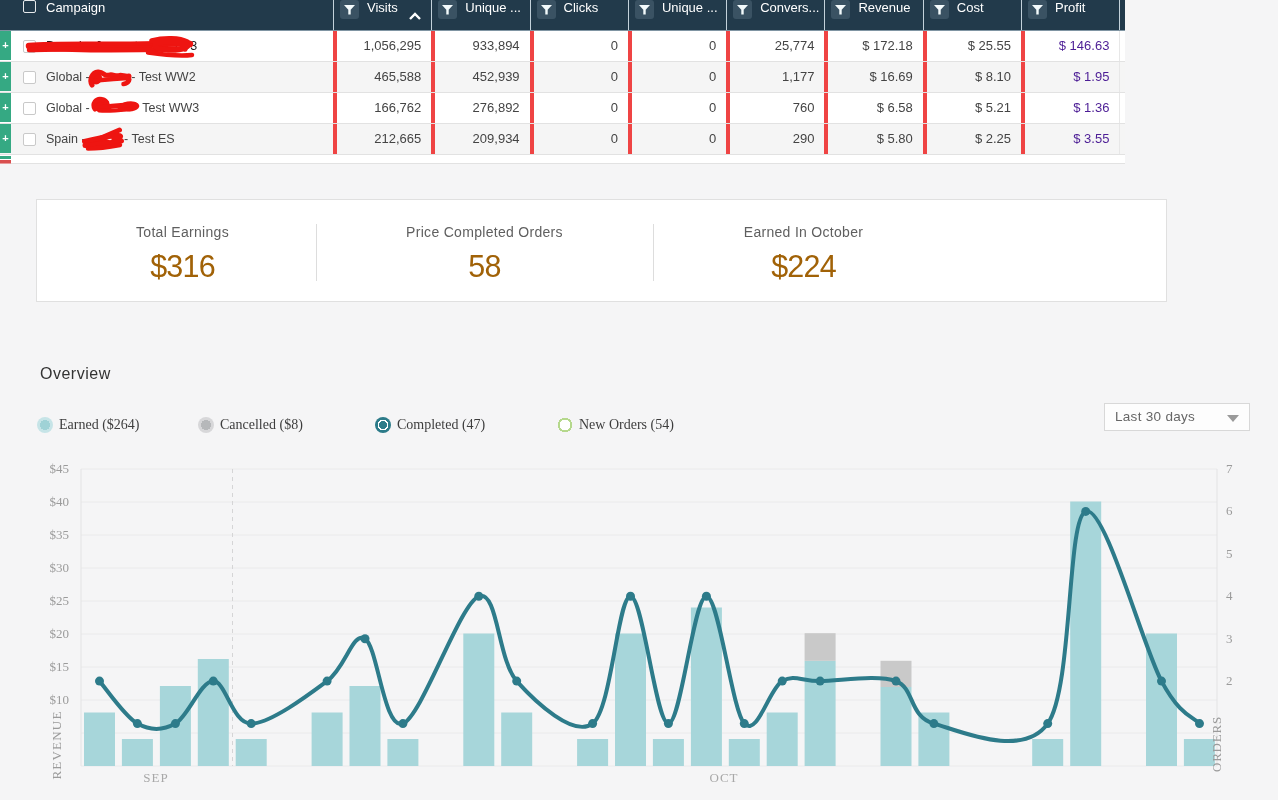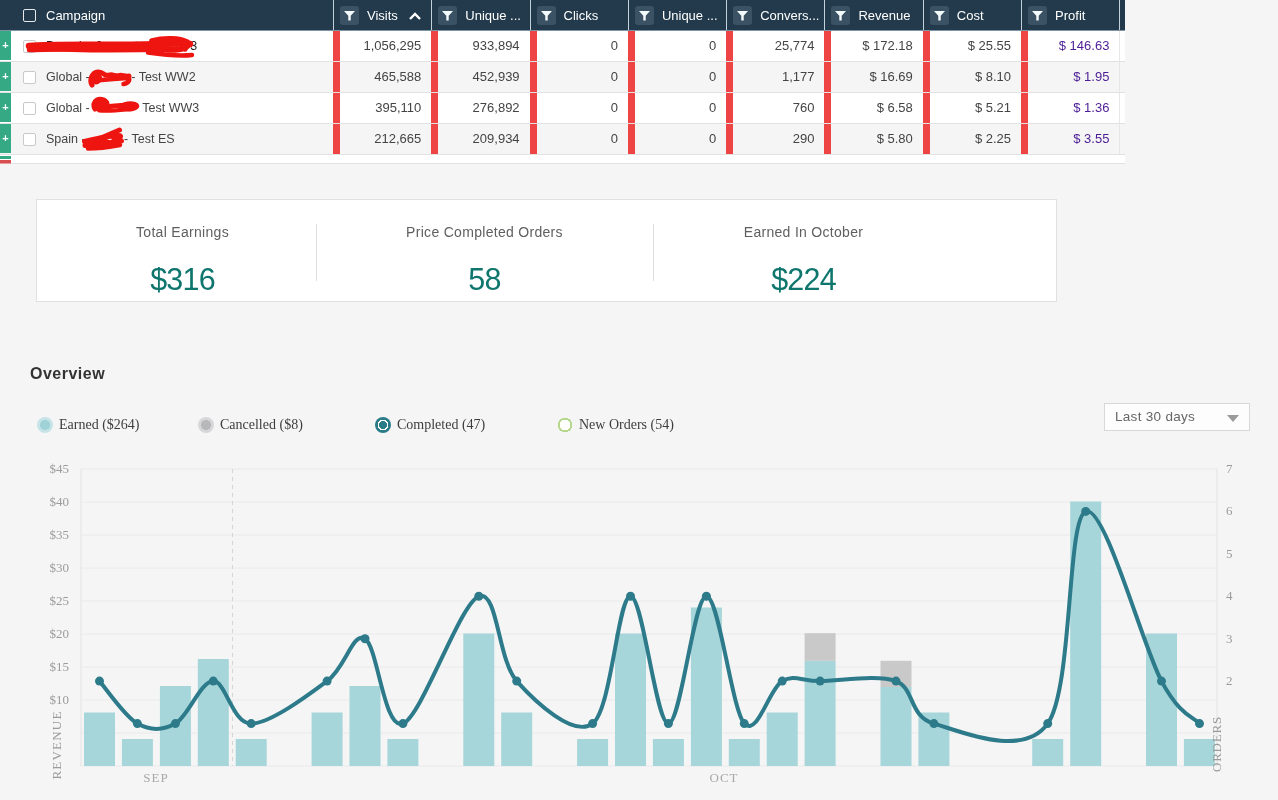--- a/index.html
+++ b/index.html
@@ -6,7 +6,7 @@
 html,body{width:1278px;height:800px;background:#f5f5f6;font-family:"Liberation Sans",sans-serif;position:relative;overflow:hidden}
 .tbl{position:absolute;left:0;top:0;width:1125px}
 .thead{display:flex;height:31px;background:#223a4b;color:#fff;font-size:13px;border-bottom:1px solid #8095a3}
-.th{display:flex;align-items:center;border-left:1px solid #c3d1da;position:relative}
+.th{display:flex;border-left:1px solid #c3d1da;position:relative}
 .th:first-child{border-left:none}
 .th.c0{width:333px}
 .th.cn{width:98.3px}

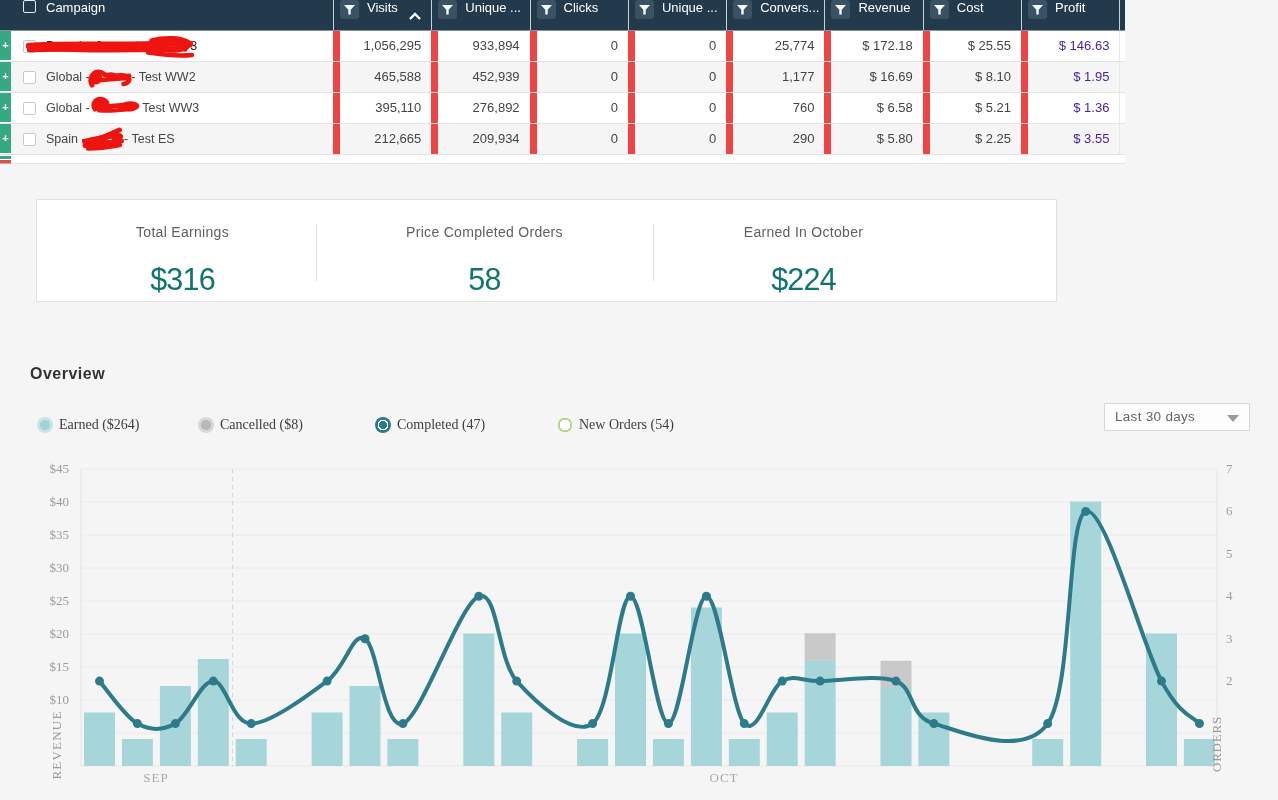--- a/index.html
+++ b/index.html
@@ -21,7 +21,7 @@
 .strip{position:absolute;left:0;top:0;bottom:1px;width:11px;background:#35a983;color:#fff;font-size:11px;font-weight:bold;text-align:center;line-height:29px}
 .rcb{position:absolute;left:23px;top:9px;width:13px;height:13px;border:1px solid #c9c9c9;border-radius:2px;background:#fff}
 .cname{position:absolute;left:46px;top:0;line-height:30px;white-space:nowrap;font-size:12.5px}
-.cell{width:98.3px;line-height:30px;text-align:right;padding-right:10px;border-left:7px solid #ef4444}
+.cell{width:98.3px;line-height:30px;text-align:right;padding-right:10px;border-left:4px solid #ef4444}
 .cell.first{margin-left:333px}
 .profit{color:#4c1d95}
 .row5{height:9px;background:#fff;position:relative;border-bottom:1px solid #e2e2e2}

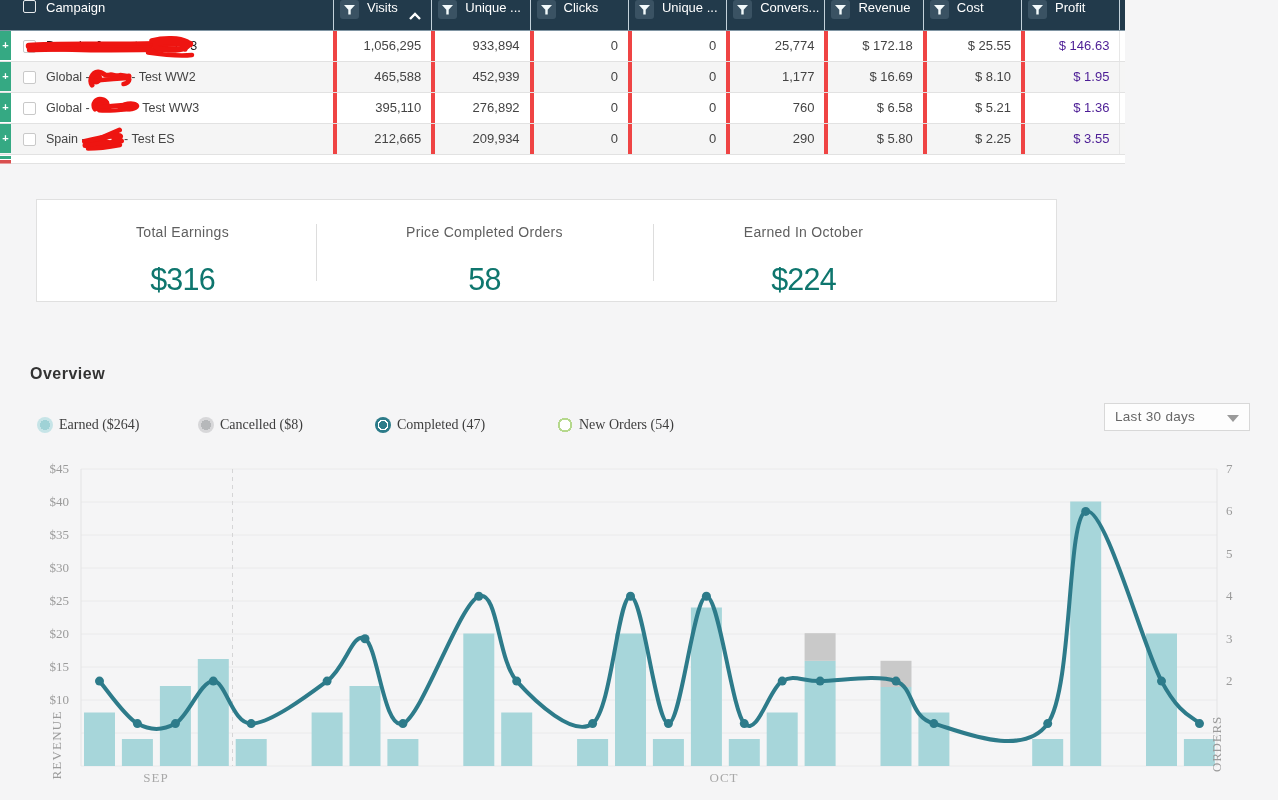--- a/index.html
+++ b/index.html
@@ -117,7 +117,7 @@
     <span class="strip">+</span>
       <span class="rcb"></span>
     <span class="cname">Global - <span style="display:inline-block;width:49px;overflow:hidden;vertical-align:top;height:30px"></span>Test WW3</span>
-    <span class="cell first">395,110</span>
+    <span class="cell first">166,762</span>
       <span class="cell">276,892</span>
       <span class="cell">0</span>
       <span class="cell">0</span>

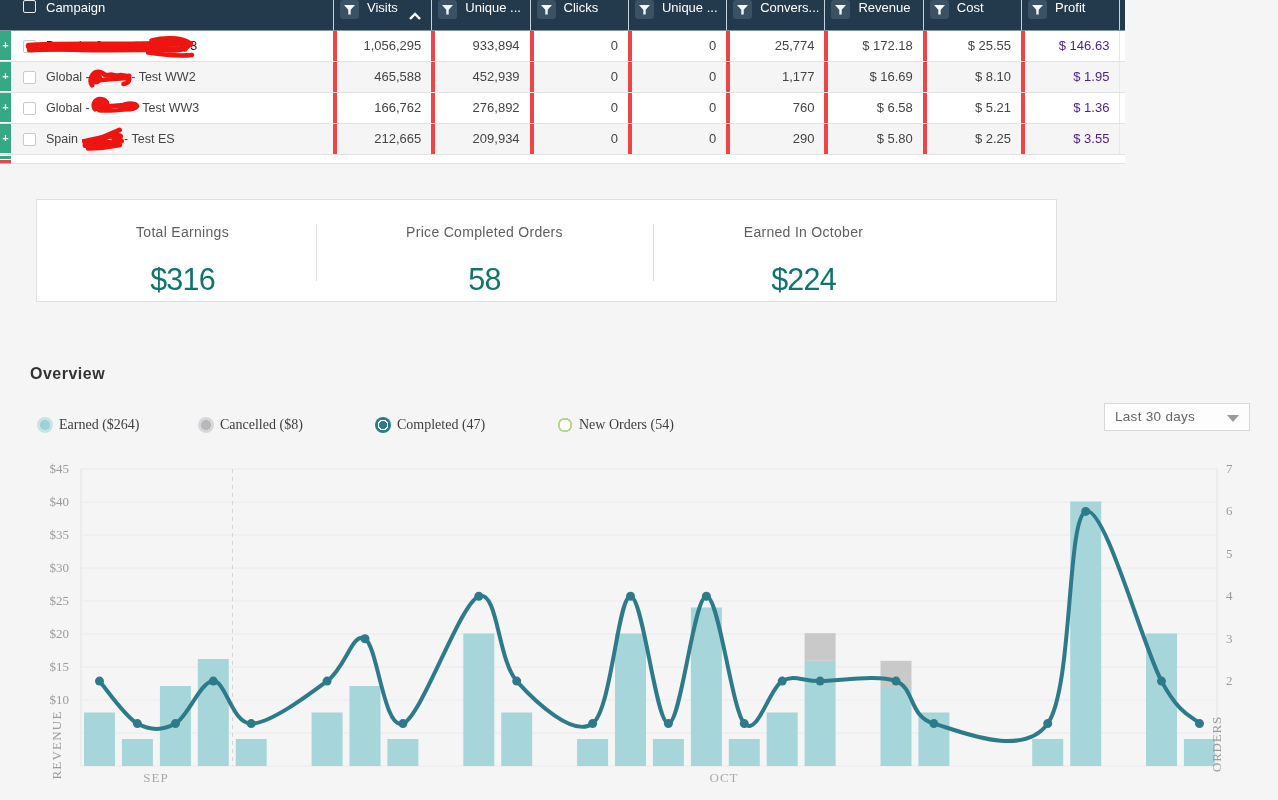--- a/index.html
+++ b/index.html
@@ -25,7 +25,7 @@
 .cell.first{margin-left:333px}
 .profit{color:#4c1d95}
 .row5{height:9px;background:#fff;position:relative;border-bottom:1px solid #e2e2e2}
-.card{position:absolute;left:36px;top:199px;width:1021px;height:103px;background:#fff;border:1px solid #e0e0e0;display:flex}
+.card{position:absolute;left:36px;top:199px;width:1131px;height:103px;background:#fff;border:1px solid #e0e0e0;display:flex}
 .stat{position:relative;text-align:center}
 .stat + .stat:before{content:"";position:absolute;left:0;top:24px;bottom:20px;width:1px;background:#ddd}
 .slabel{margin-top:24px;font-size:14px;color:#5f5f5f;letter-spacing:0.3px}

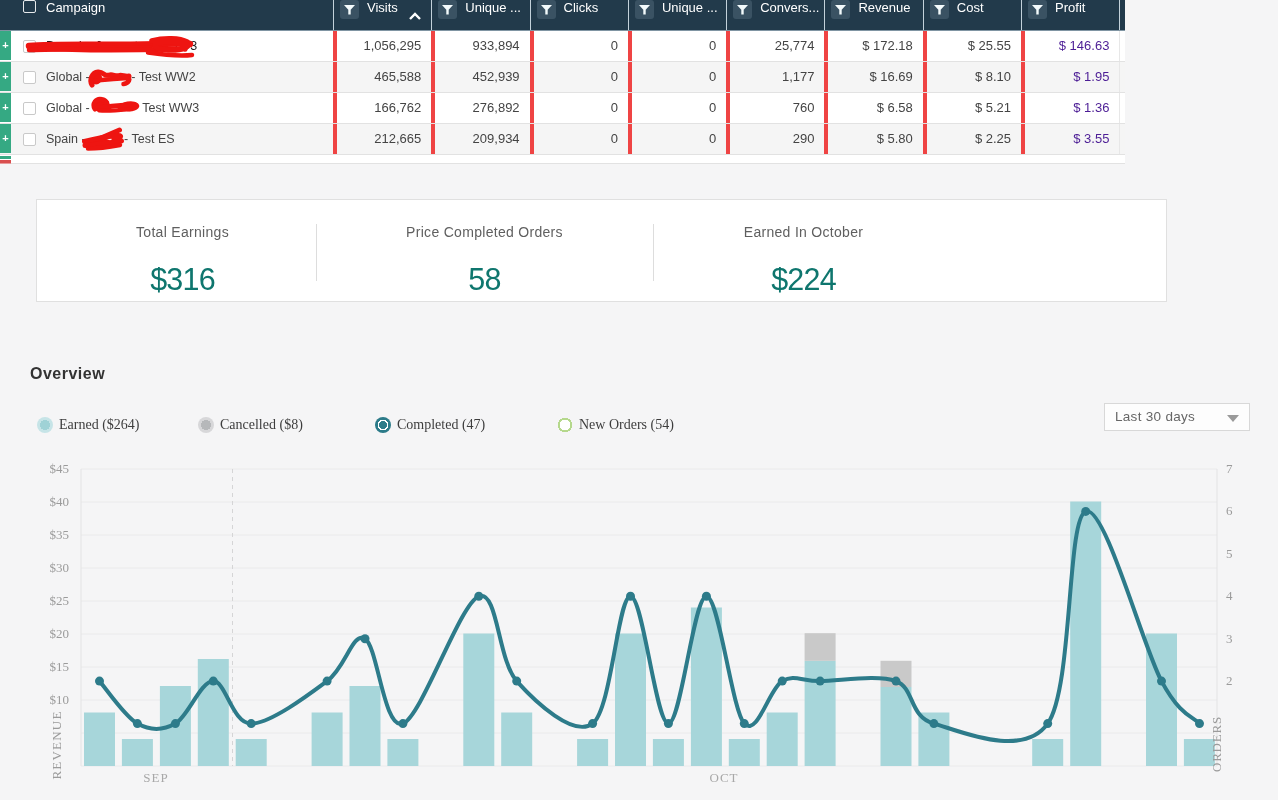--- a/index.html
+++ b/index.html
@@ -29,7 +29,7 @@
 .stat{position:relative;text-align:center}
 .stat + .stat:before{content:"";position:absolute;left:0;top:24px;bottom:20px;width:1px;background:#ddd}
 .slabel{margin-top:24px;font-size:14px;color:#5f5f5f;letter-spacing:0.3px}
-.sval{margin-top:22px;font-size:30.5px;color:#0f766e;letter-spacing:-0.8px}
+.sval{margin-top:9px;font-size:30.5px;color:#a16207;letter-spacing:-0.8px}
 .ovw{position:absolute;left:30px;top:365px;font-size:16px;font-weight:bold;color:#333;letter-spacing:0.5px}
 .leg{position:absolute;top:417px;height:15px}
 .leg .lr{position:absolute;top:0;border-radius:50%}

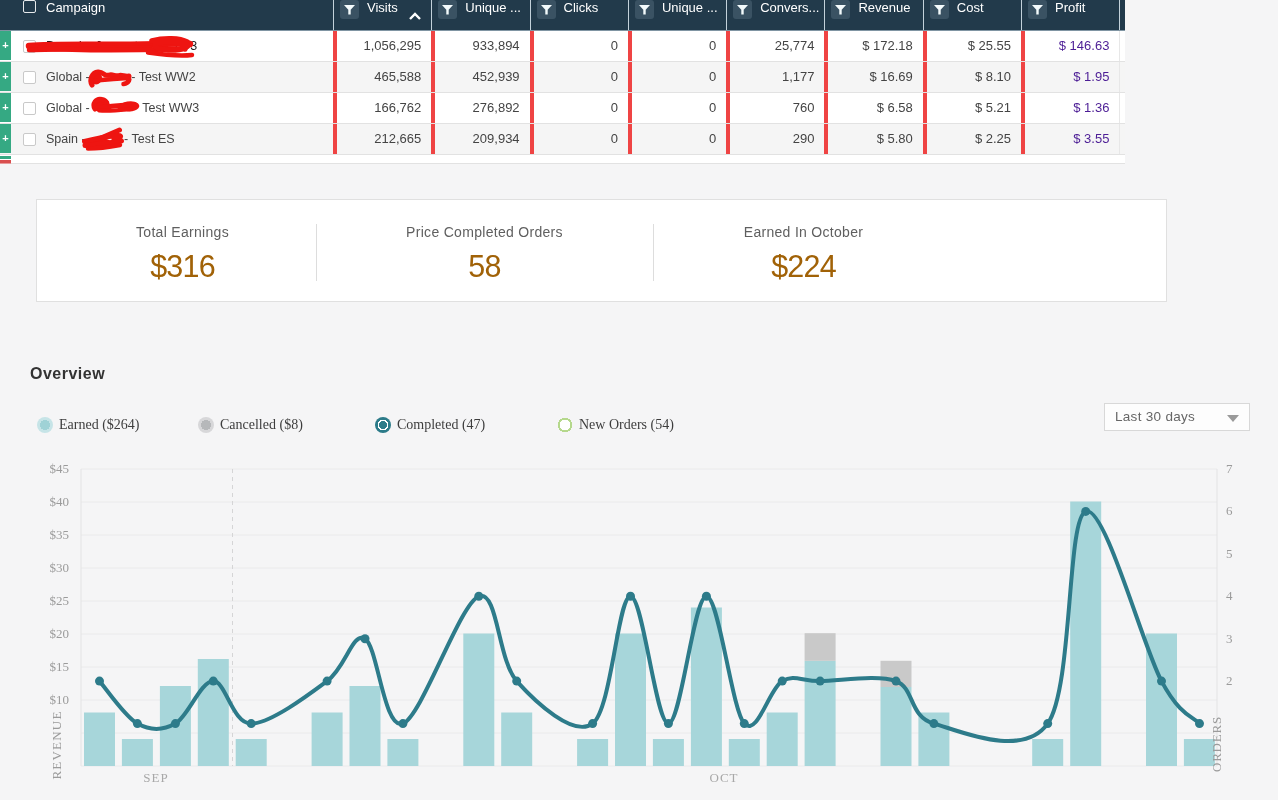--- a/index.html
+++ b/index.html
@@ -30,7 +30,7 @@
 .stat + .stat:before{content:"";position:absolute;left:0;top:24px;bottom:20px;width:1px;background:#ddd}
 .slabel{margin-top:24px;font-size:14px;color:#5f5f5f;letter-spacing:0.3px}
 .sval{margin-top:9px;font-size:30.5px;color:#a16207;letter-spacing:-0.8px}
-.ovw{position:absolute;left:30px;top:365px;font-size:16px;font-weight:bold;color:#333;letter-spacing:0.5px}
+.ovw{position:absolute;left:40px;top:365px;font-size:16px;font-weight:normal;color:#333;letter-spacing:0.5px}
 .leg{position:absolute;top:417px;height:15px}
 .leg .lr{position:absolute;top:0;border-radius:50%}
 .leg .lt{position:absolute;top:0;font-family:Liberation Serif, serif;font-size:14px;color:#3d3d3d;line-height:15px;white-space:nowrap}

